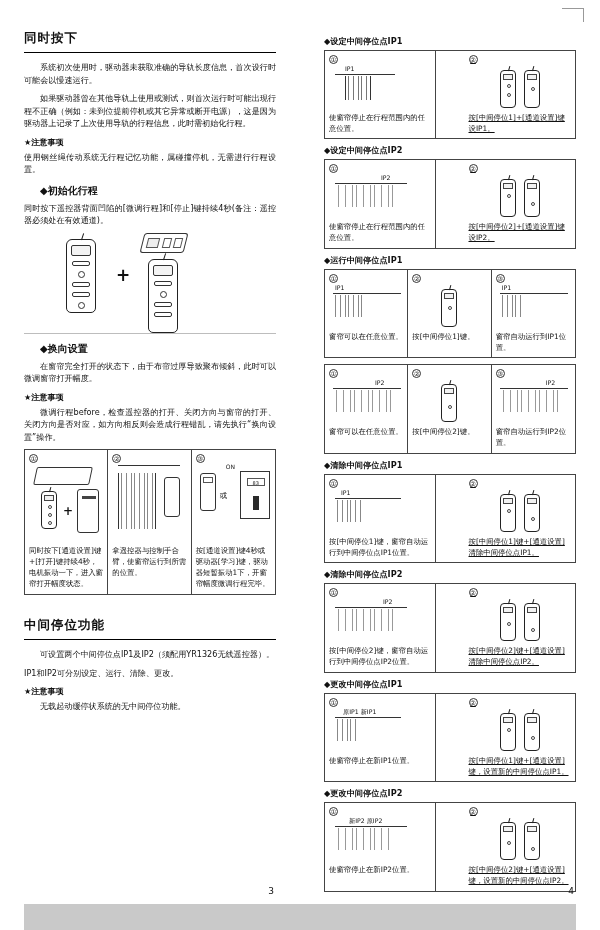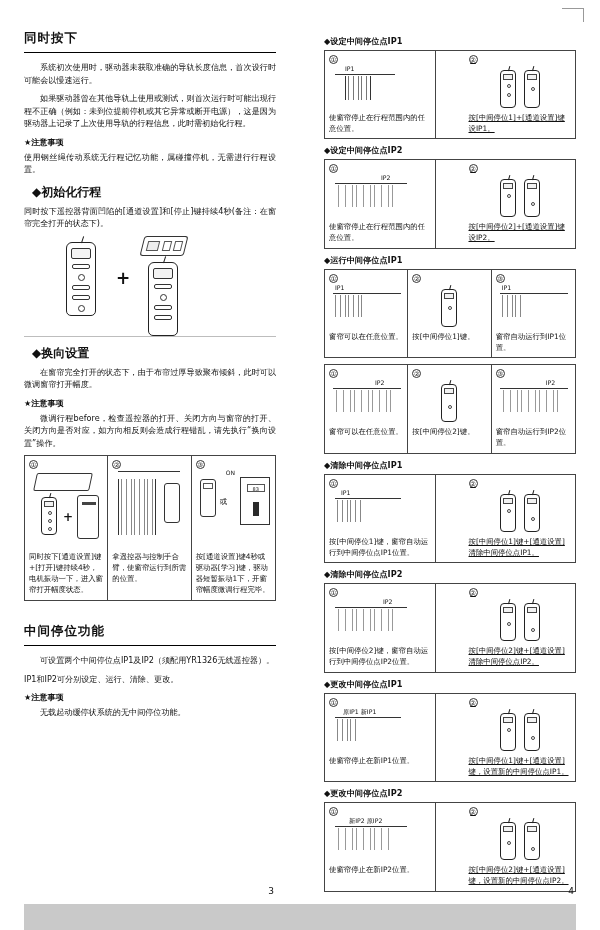--- a/index.html
+++ b/index.html
@@ -45,8 +45,8 @@
     font-weight: bold;
   }
   .diamond {
-    font-size: 12px;
-    margin: 8px 0 4px 8px;
+    font-size: 10px;
+    margin: 8px 0 4px 16px;
     font-weight: bold;
   }
   .hr-thin { border:0; border-top:1px solid #bdbdbd; margin:14px 0 6px 0; }

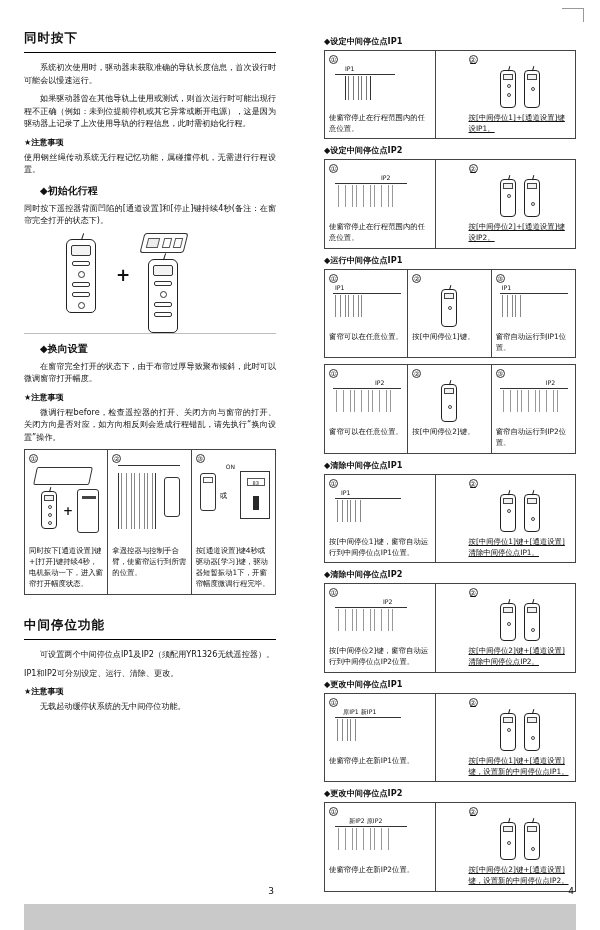--- a/index.html
+++ b/index.html
@@ -185,7 +185,7 @@
     <p class="para">使用钢丝绳传动系统无行程记忆功能，属碰撞停机，无需进行行程设置。</p>
 
     <div class="diamond">◆初始化行程</div>
-    <p class="para">同时按下遥控器背面凹陷的[通道设置]和[停止]键持续4秒(备注：在窗帘完全打开的状态下)。</p>
+    <p class="para">同时按下遥控器背面凹陷的[微调行程]和[停止]键持续4秒(备注：遥控器必须处在有效通道)。</p>
 
     <div class="illus-remote-pair">
       <div class="remote" style="position:absolute; left:42px; top:6px;">

